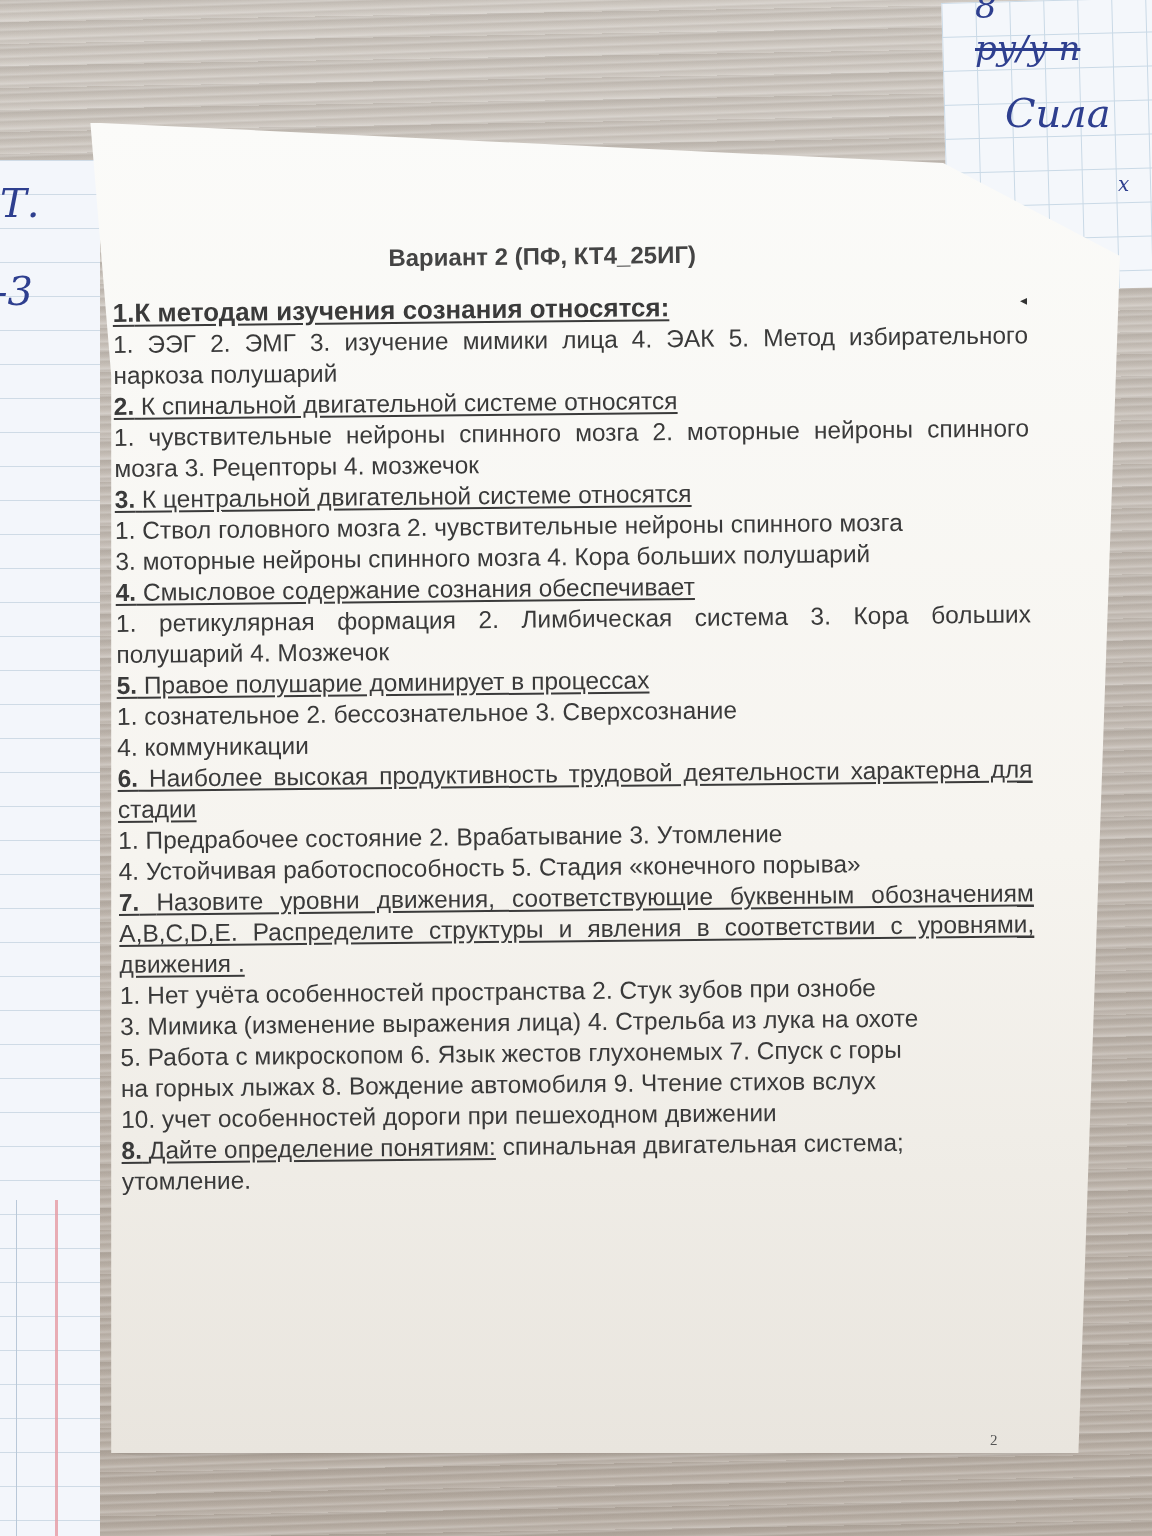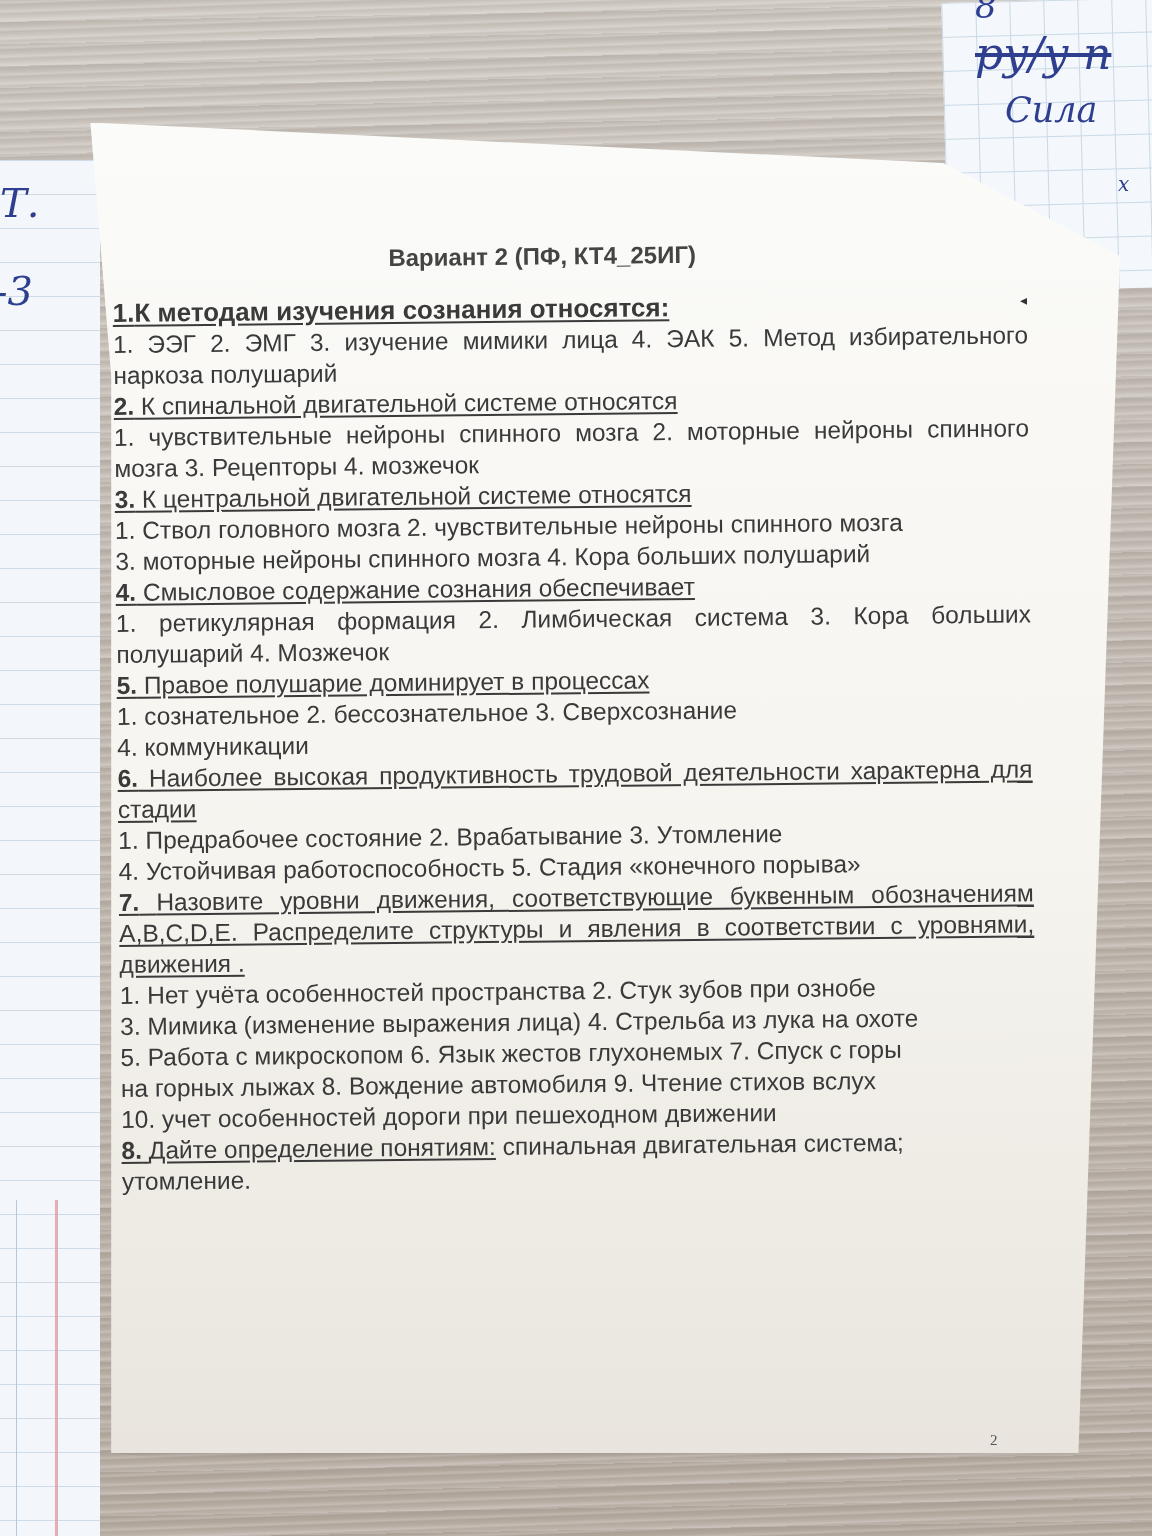--- a/index.html
+++ b/index.html
@@ -81,7 +81,7 @@
 
 <div class="notebook-tr"></div>
 <span class="handwriting" style="left:975px;top:-14px;font-size:34px;">8</span>
-<span class="handwriting" style="left:975px;top:28px;font-size:44px;text-decoration:line-through;">ру/у п</span>
+<span class="handwriting" style="left:975px;top:28px;font-size:34px;text-decoration:line-through;">ру/у п</span>
 <span class="handwriting" style="left:1005px;top:90px;font-size:35px;">Сила</span>
 <span class="handwriting" style="left:1118px;top:172px;font-size:20px;">х</span>
 

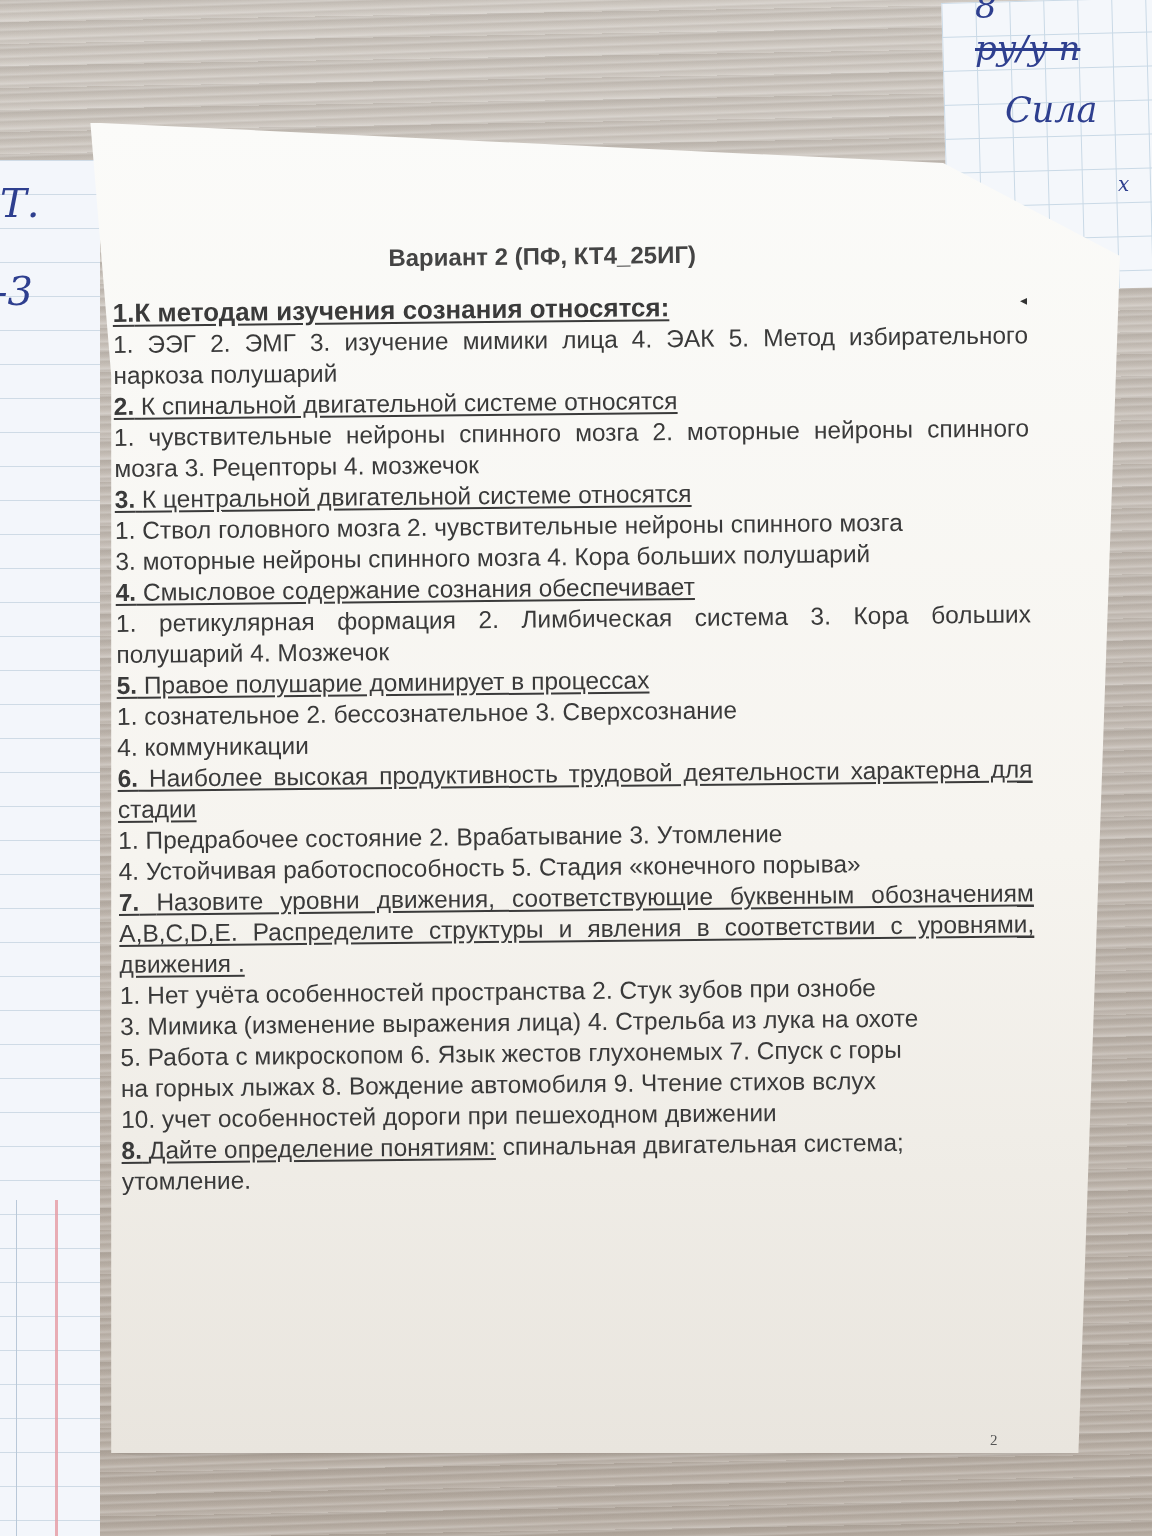--- a/index.html
+++ b/index.html
@@ -82,7 +82,7 @@
 <div class="notebook-tr"></div>
 <span class="handwriting" style="left:975px;top:-14px;font-size:34px;">8</span>
 <span class="handwriting" style="left:975px;top:28px;font-size:34px;text-decoration:line-through;">ру/у п</span>
-<span class="handwriting" style="left:1005px;top:90px;font-size:35px;">Сила</span>
+<span class="handwriting" style="left:1005px;top:90px;font-size:40px;">Сила</span>
 <span class="handwriting" style="left:1118px;top:172px;font-size:20px;">х</span>
 
 <div class="notebook-left"></div>

